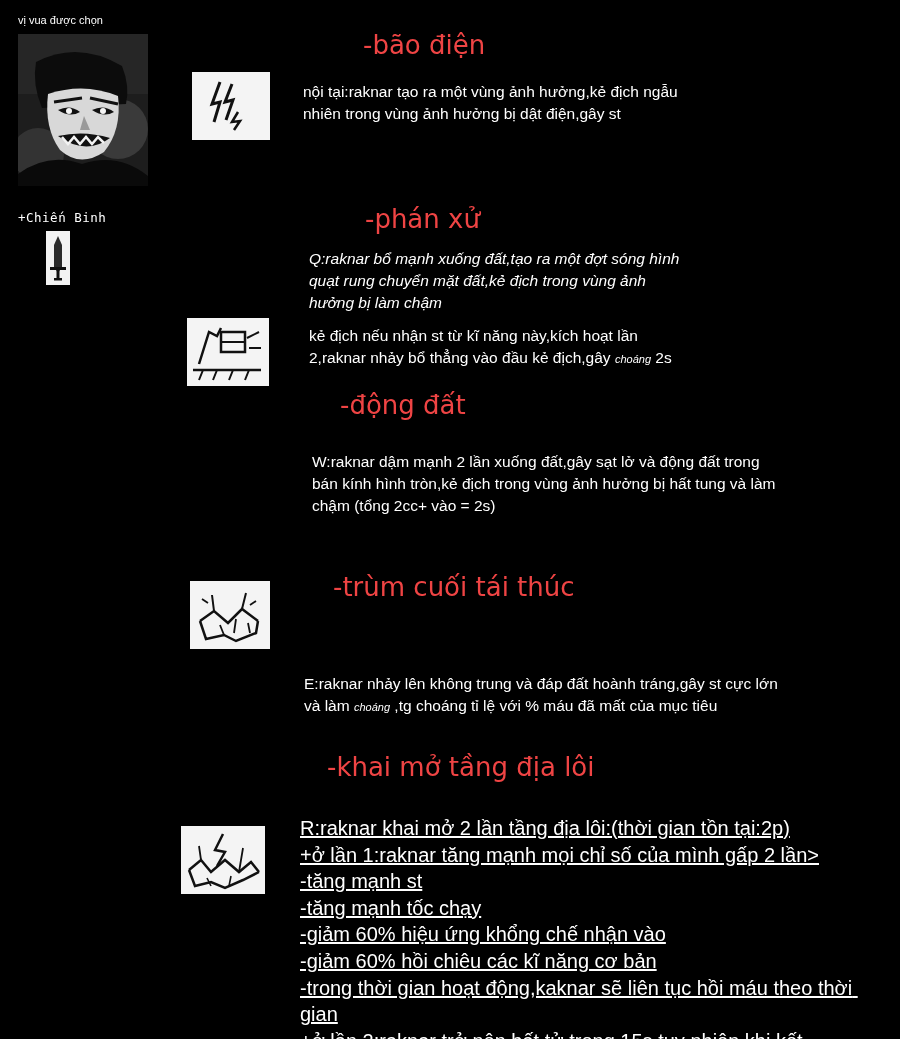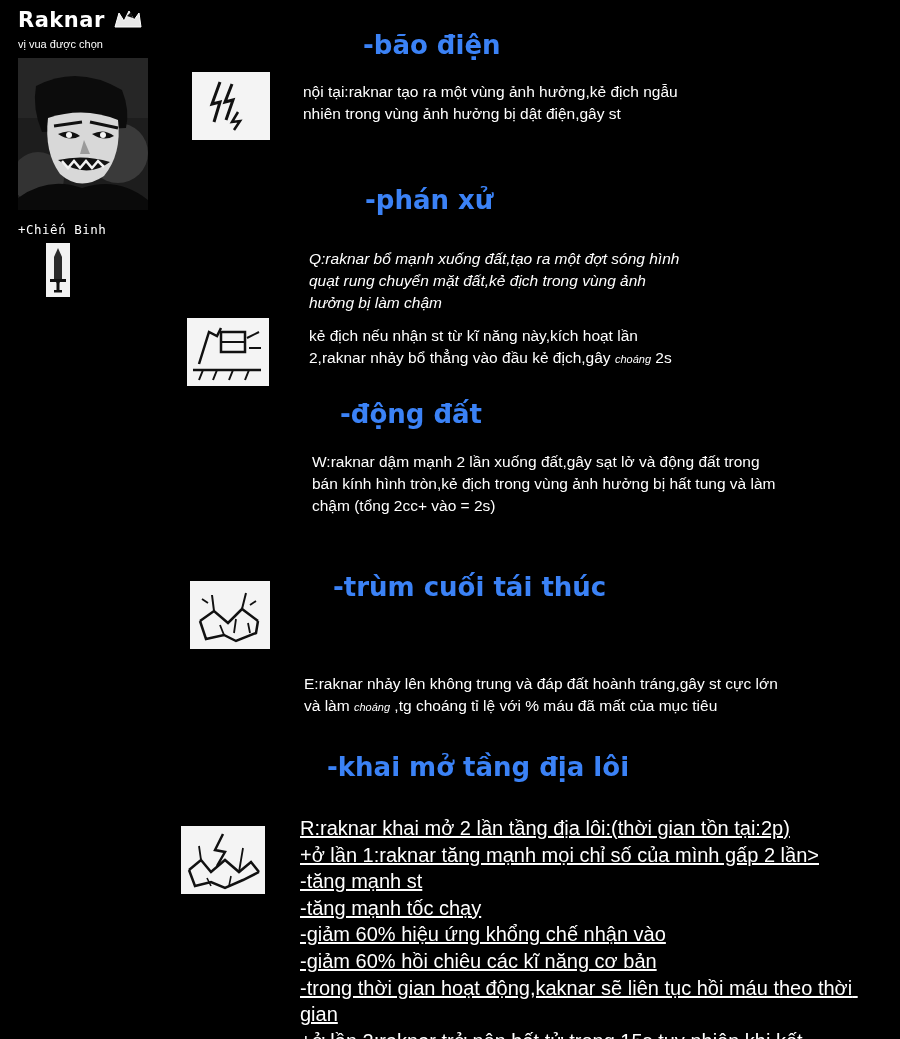--- a/index.html
+++ b/index.html
@@ -141,15 +141,6 @@
 <body>
 
 <div class="champ-block">
-  <div class="champ-title-row">
-    <div class="champ-name">Raknar</div>
-    <div class="champ-icon">
-      <svg viewBox="0 0 30 22" width="30" height="22">
-        <path d="M2 18 L6 4 L11 12 L16 2 L21 11 L26 4 L28 18 Z" fill="#e8e8e8" stroke="#ffffff" stroke-width="1"></path>
-        <path d="M14 7 L18 3 L20 9 Z" fill="#111111"></path>
-      </svg>
-    </div>
-  </div>
   <div class="champ-subtitle">vị vua được chọn</div>
 
   <div class="portrait">

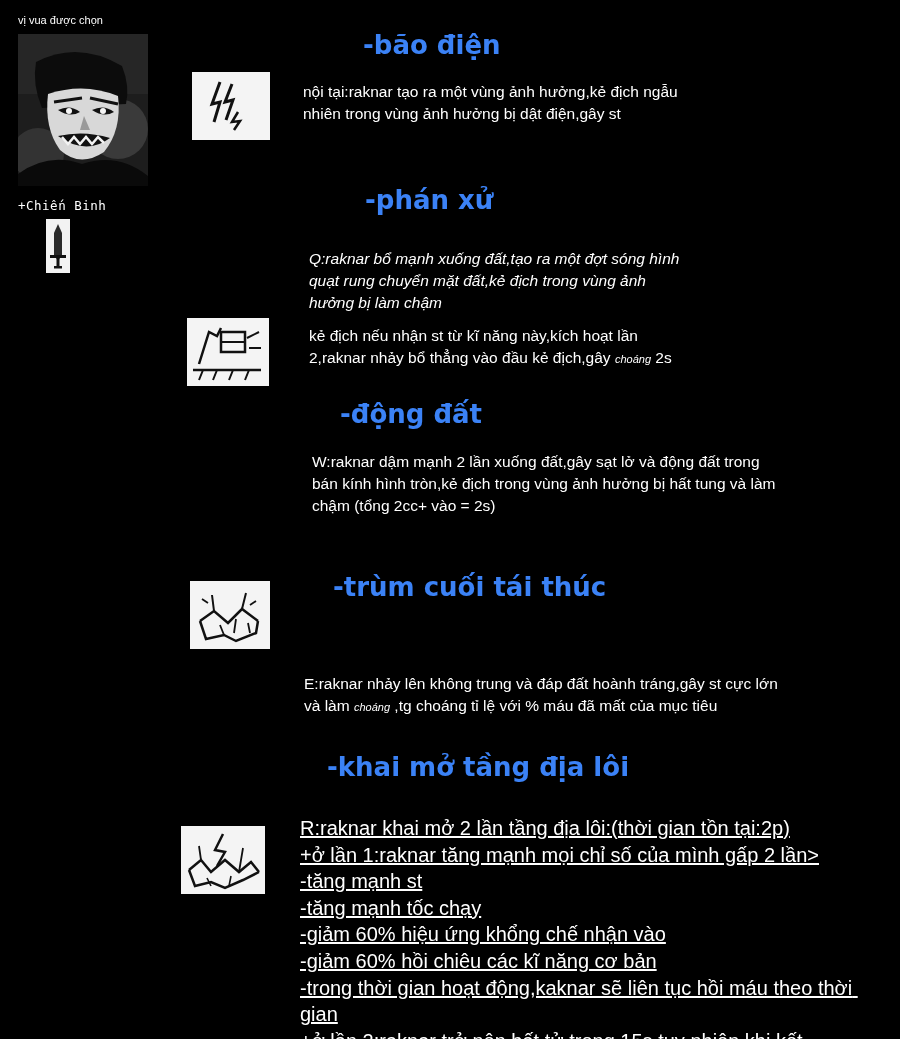--- a/index.html
+++ b/index.html
@@ -86,9 +86,9 @@
   }
   .ability-title {
     font-family: "DejaVu Sans", sans-serif;
-    font-weight: bold;
+    font-weight: normal;
     font-size: 26px;
-    color: #3b82f6;
+    color: #ef4444;
     white-space: nowrap;
   }
   .ability-icon {

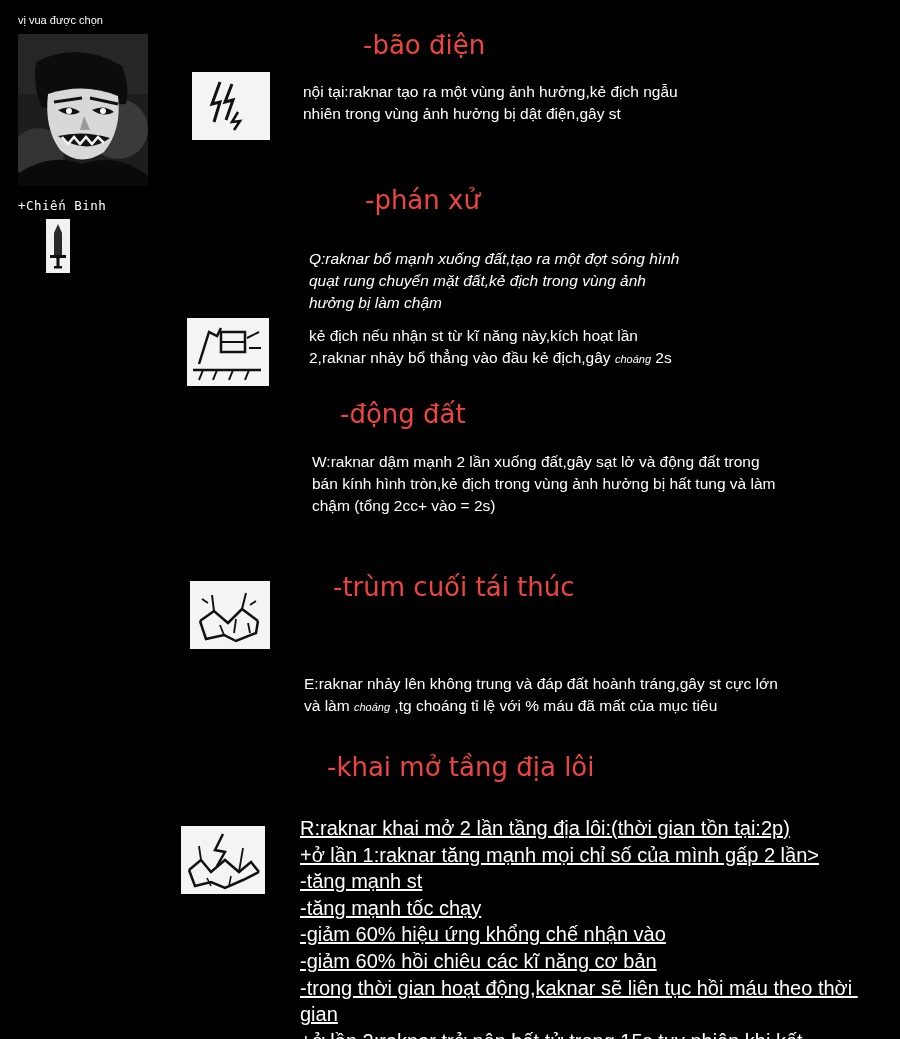--- a/index.html
+++ b/index.html
@@ -64,7 +64,7 @@
   .portrait svg { position: absolute; inset: 0; }
 
   .role-label {
-    margin-top: 12px;
+    margin-top: 24px;
     font-family: "DejaVu Sans Mono", monospace;
     font-size: 12.5px;
     letter-spacing: 0.5px;

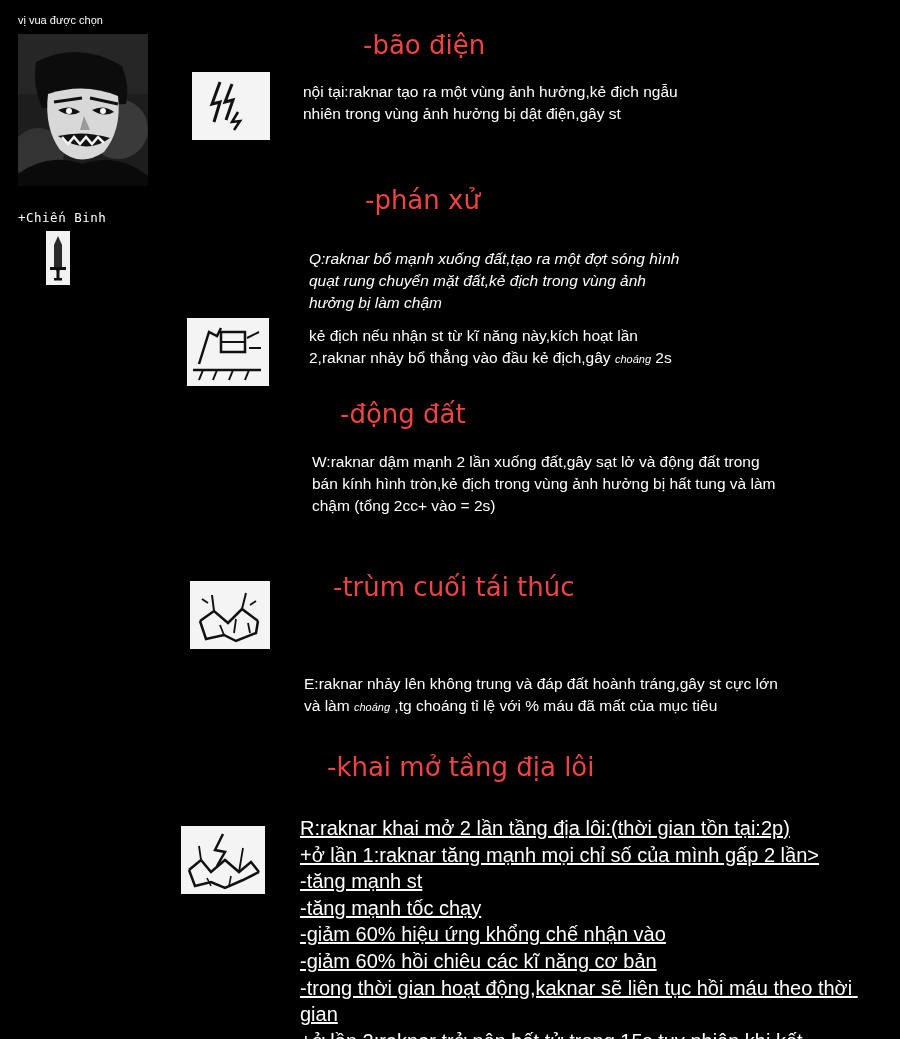--- a/index.html
+++ b/index.html
@@ -116,7 +116,7 @@
   .i1 { left: 192px; top: 72px; width: 78px; height: 68px; }
   .x1 { left: 303px; top: 81px; width: 470px; }
 
-  .t2 { left: 365px; top: 185px; }
+  .t2 { left: 365px; top: 204px; }
   .i2 { left: 187px; top: 250px; width: 82px; height: 68px; }
   .x2 { left: 309px; top: 248px; width: 470px; font-style: italic; }
   .x2b { left: 309px; top: 325px; width: 480px; }

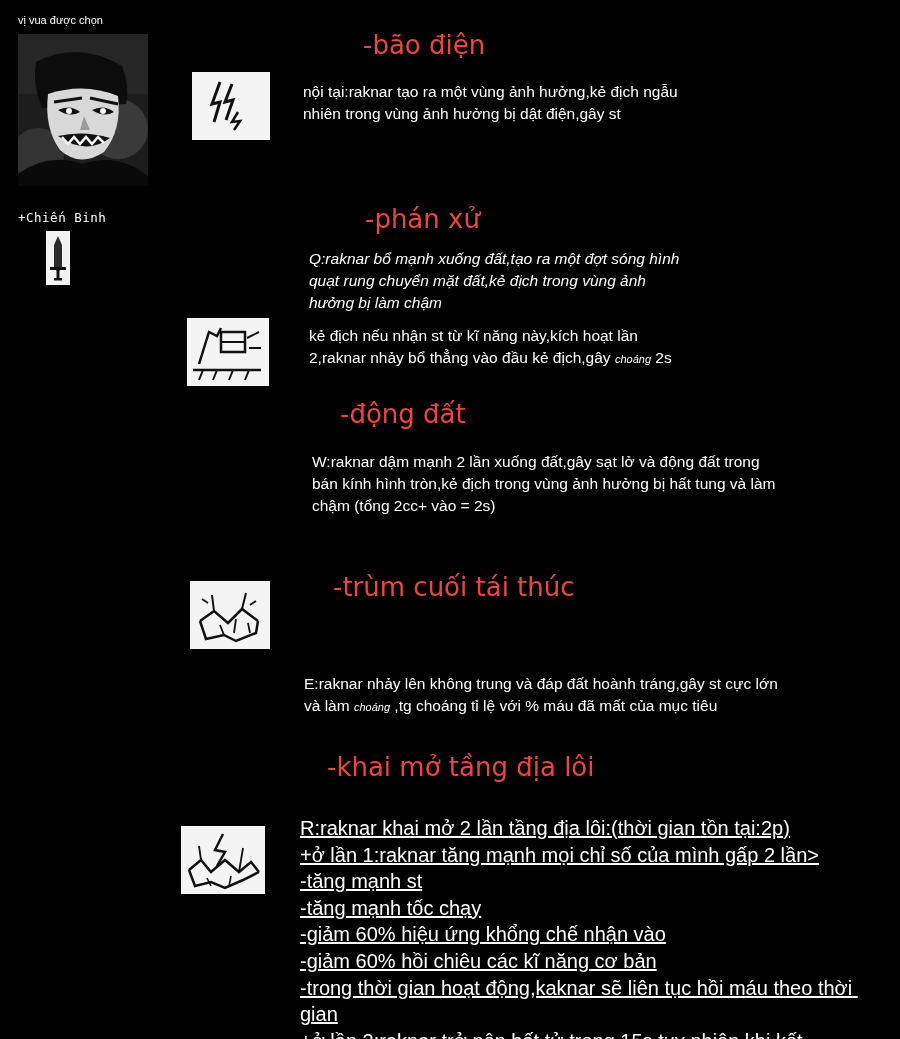--- a/index.html
+++ b/index.html
@@ -121,7 +121,7 @@
   .x2 { left: 309px; top: 248px; width: 470px; font-style: italic; }
   .x2b { left: 309px; top: 325px; width: 480px; }
 
-  .t3 { left: 340px; top: 390px; margin-top: 9px; }
+  .t3 { left: 340px; top: 390px; }
   .i3 { left: 190px; top: 445px; width: 80px; height: 68px; }
   .x3 { left: 304px; top: 451px; width: 520px; margin-left: 8px; }
 

